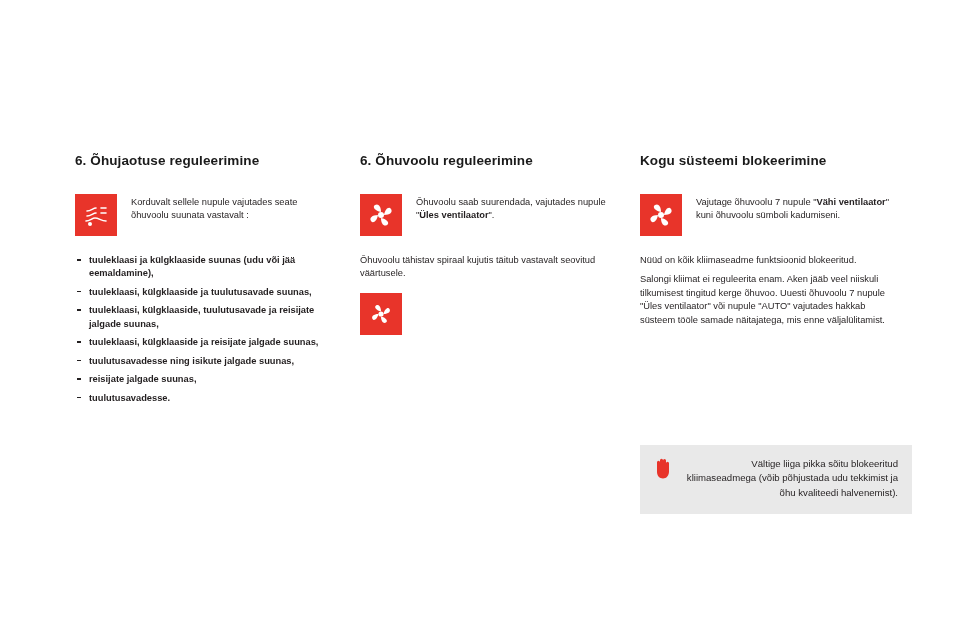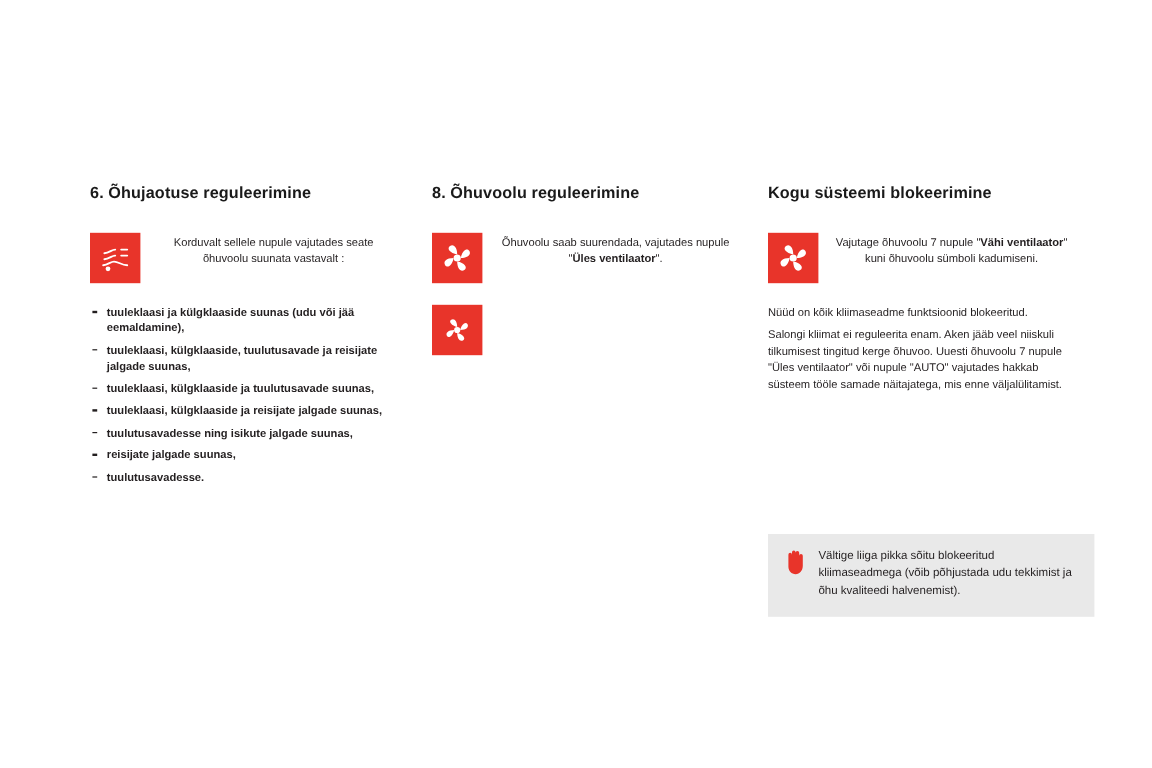--- a/index.html
+++ b/index.html
@@ -165,7 +165,7 @@
   </div>
 
   <div class="col col-2">
-    <h2 class="section-title">8. Õhuvoolu reguleerimine</h2>
+    <h2 class="section-title">6. Õhuvoolu reguleerimine</h2>
 
     <div class="icon-block">
       <div class="icon-box">

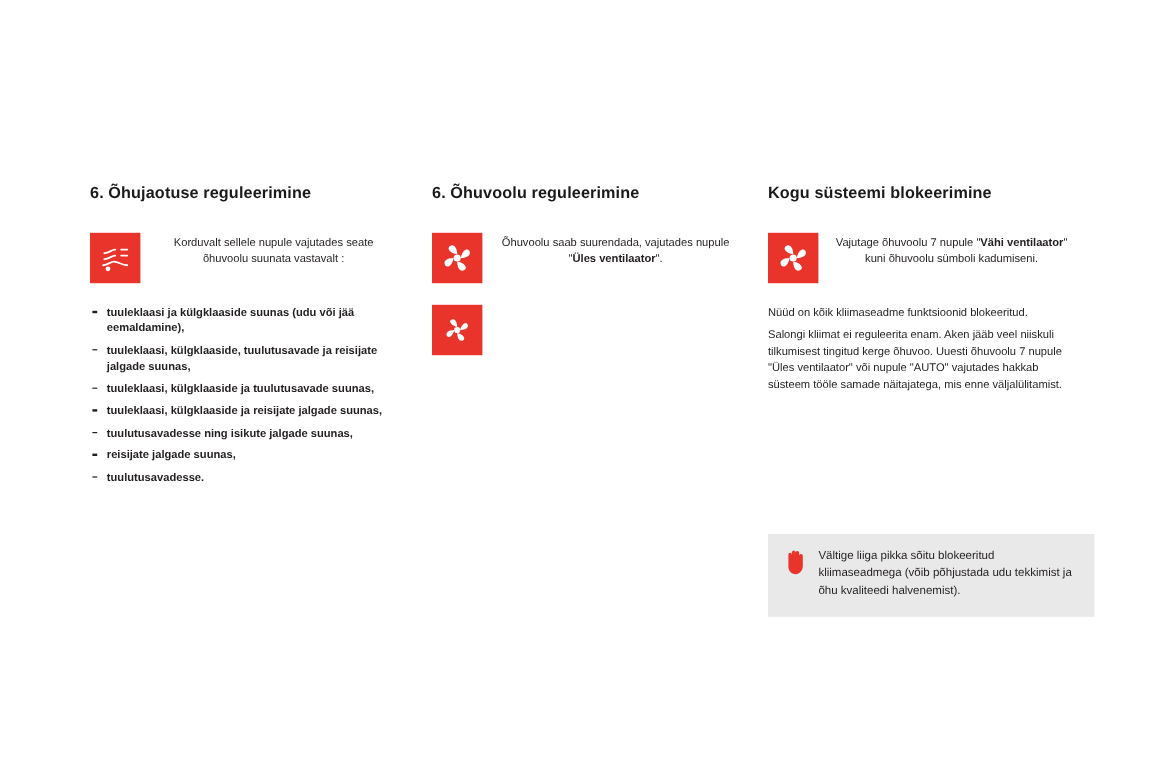--- a/index.html
+++ b/index.html
@@ -60,7 +60,6 @@
     line-height: 1.45;
     color: #231f20;
     padding-top: 2px;
-    text-align: center;
   }
   .icon-text b { font-weight: bold; }
 

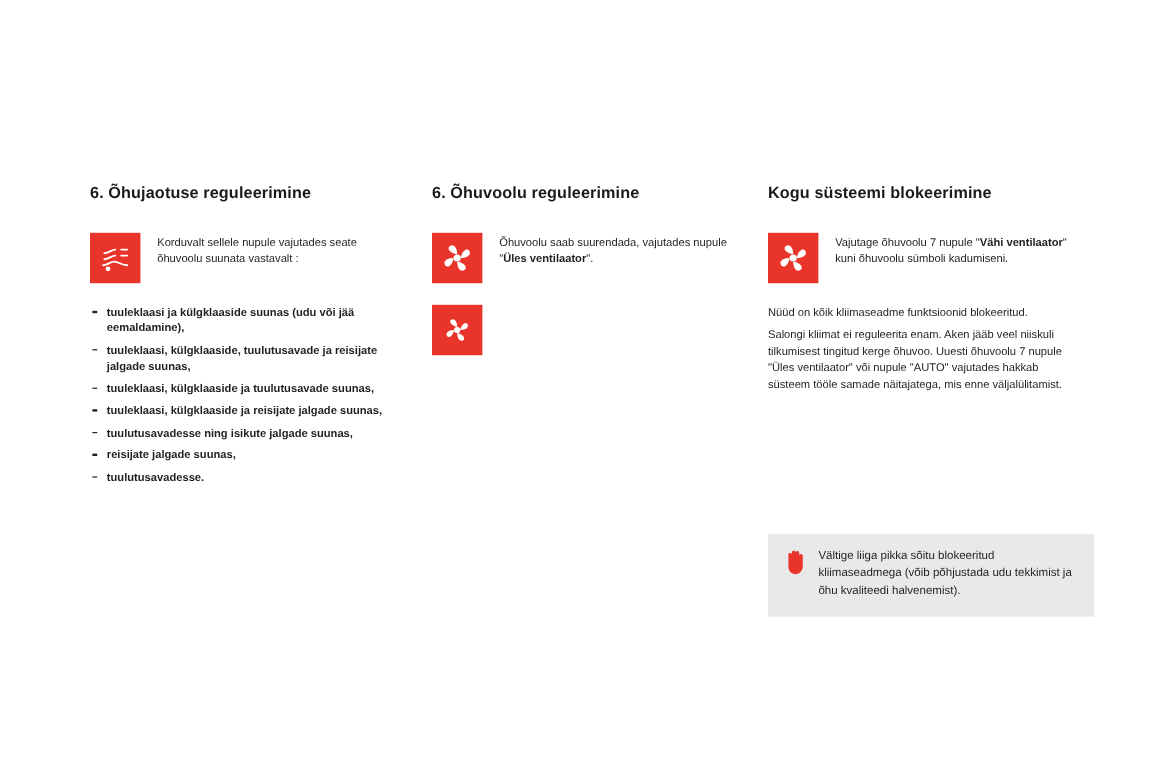--- a/index.html
+++ b/index.html
@@ -183,6 +183,7 @@
       </div>
     </div>
 
+    <p class="para">Õhuvoolu tähistav spiraal kujutis täitub vastavalt seovitud väärtusele.</p>
 
     <div class="icon-block">
       <div class="icon-box">

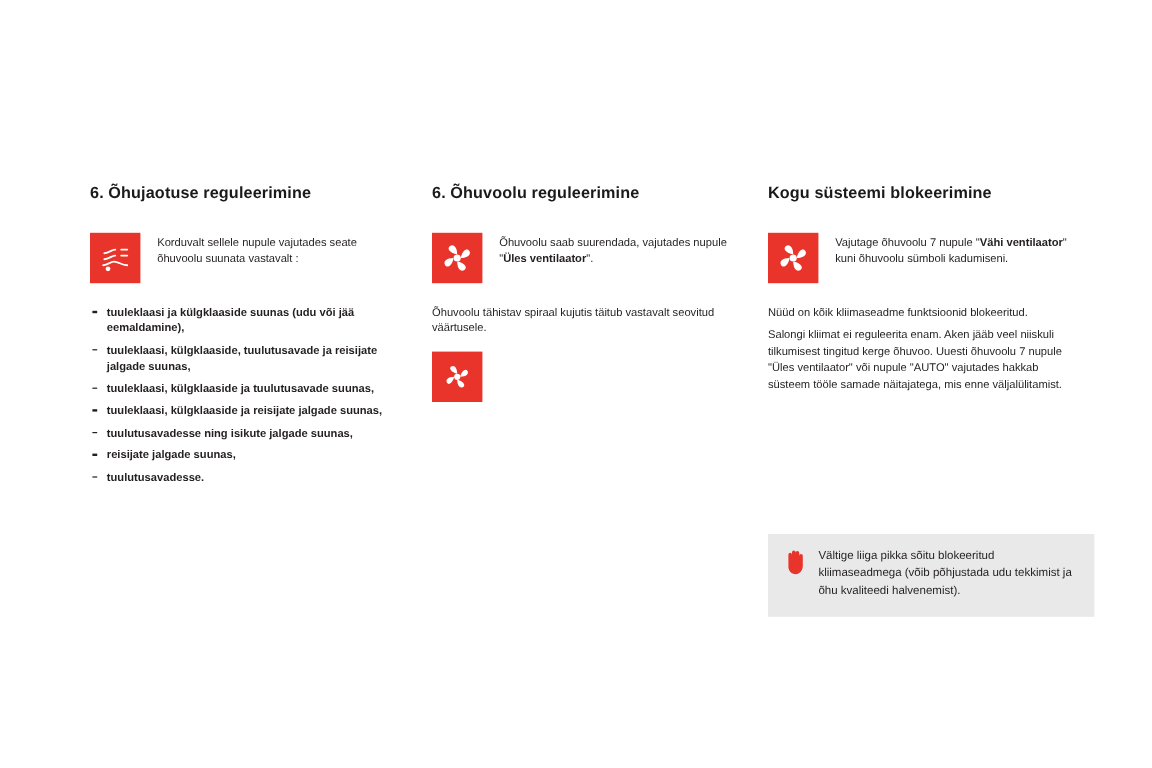--- a/index.html
+++ b/index.html
@@ -154,8 +154,8 @@
 
     <ul class="bullets">
       <li>tuuleklaasi ja külgklaaside suunas (udu või jää eemaldamine),</li>
+      <li>tuuleklaasi, külgklaaside ja tuulutusavade suunas,</li>
       <li>tuuleklaasi, külgklaaside, tuulutusavade ja reisijate jalgade suunas,</li>
-      <li>tuuleklaasi, külgklaaside ja tuulutusavade suunas,</li>
       <li>tuuleklaasi, külgklaaside ja reisijate jalgade suunas,</li>
       <li>tuulutusavadesse ning isikute jalgade suunas,</li>
       <li>reisijate jalgade suunas,</li>

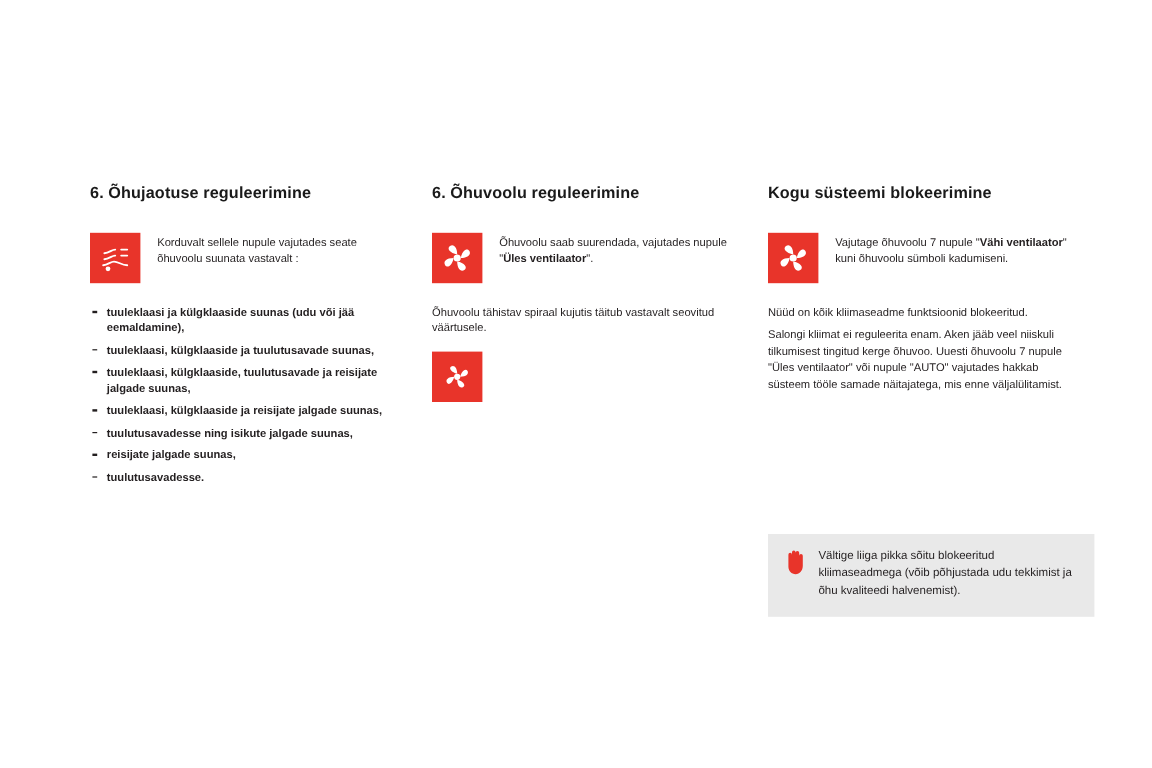--- a/index.html
+++ b/index.html
@@ -115,6 +115,7 @@
     font-size: 9.6px;
     line-height: 1.5;
     color: #231f20;
+    text-align: right;
   }
 
   .footer {

